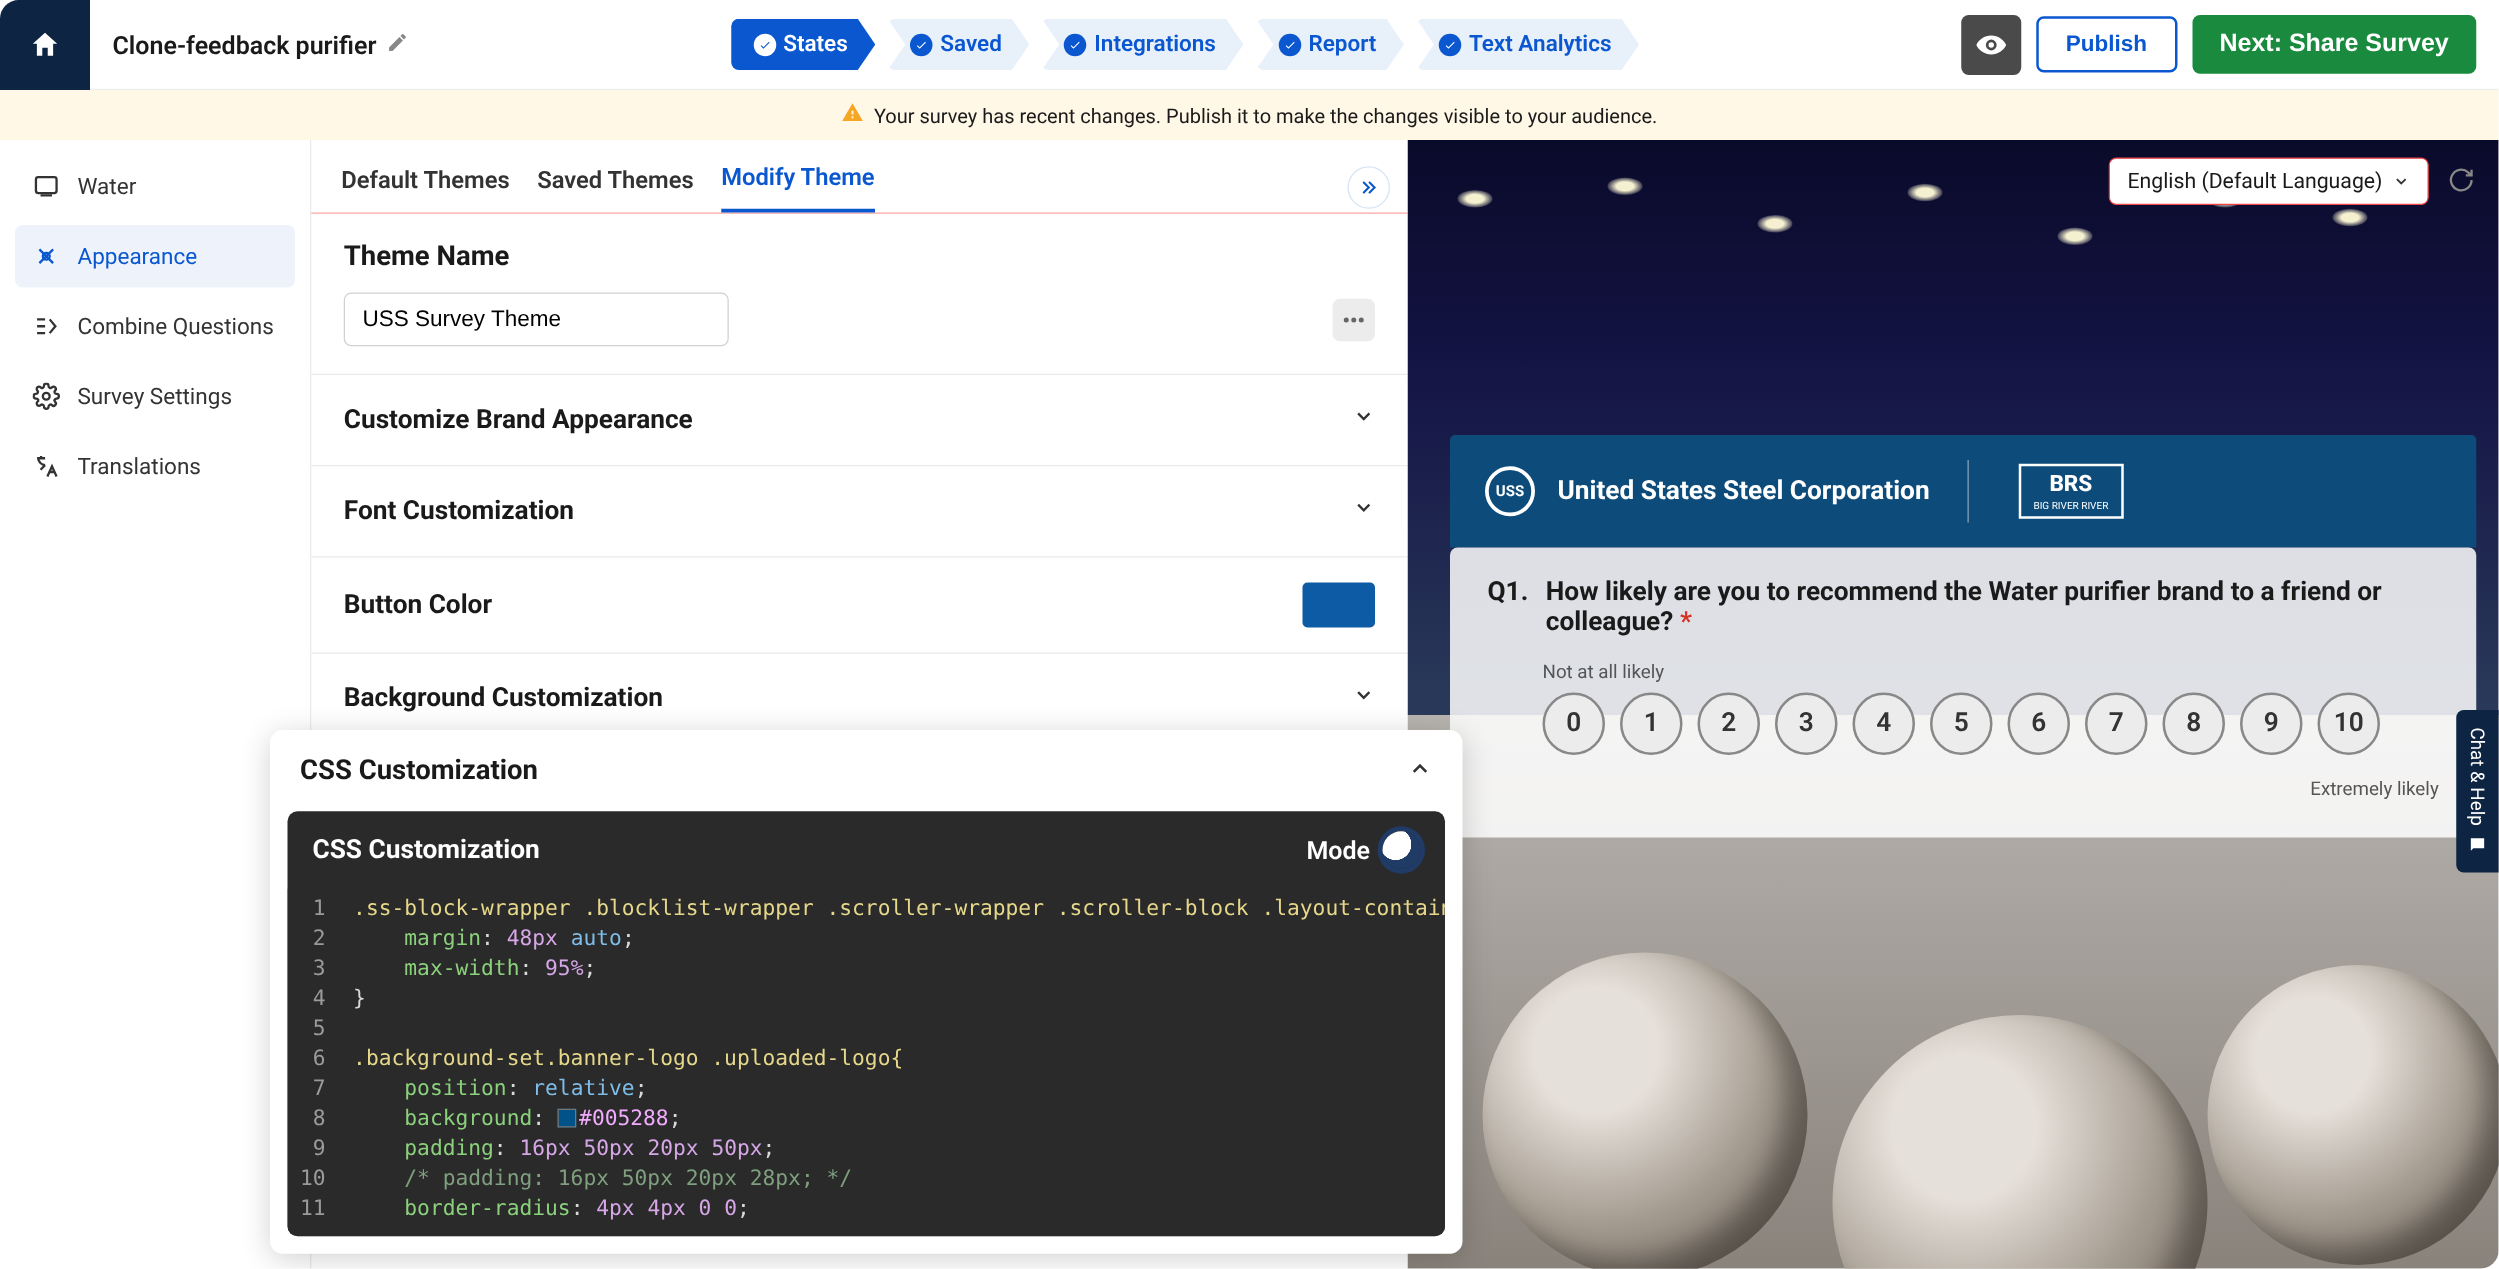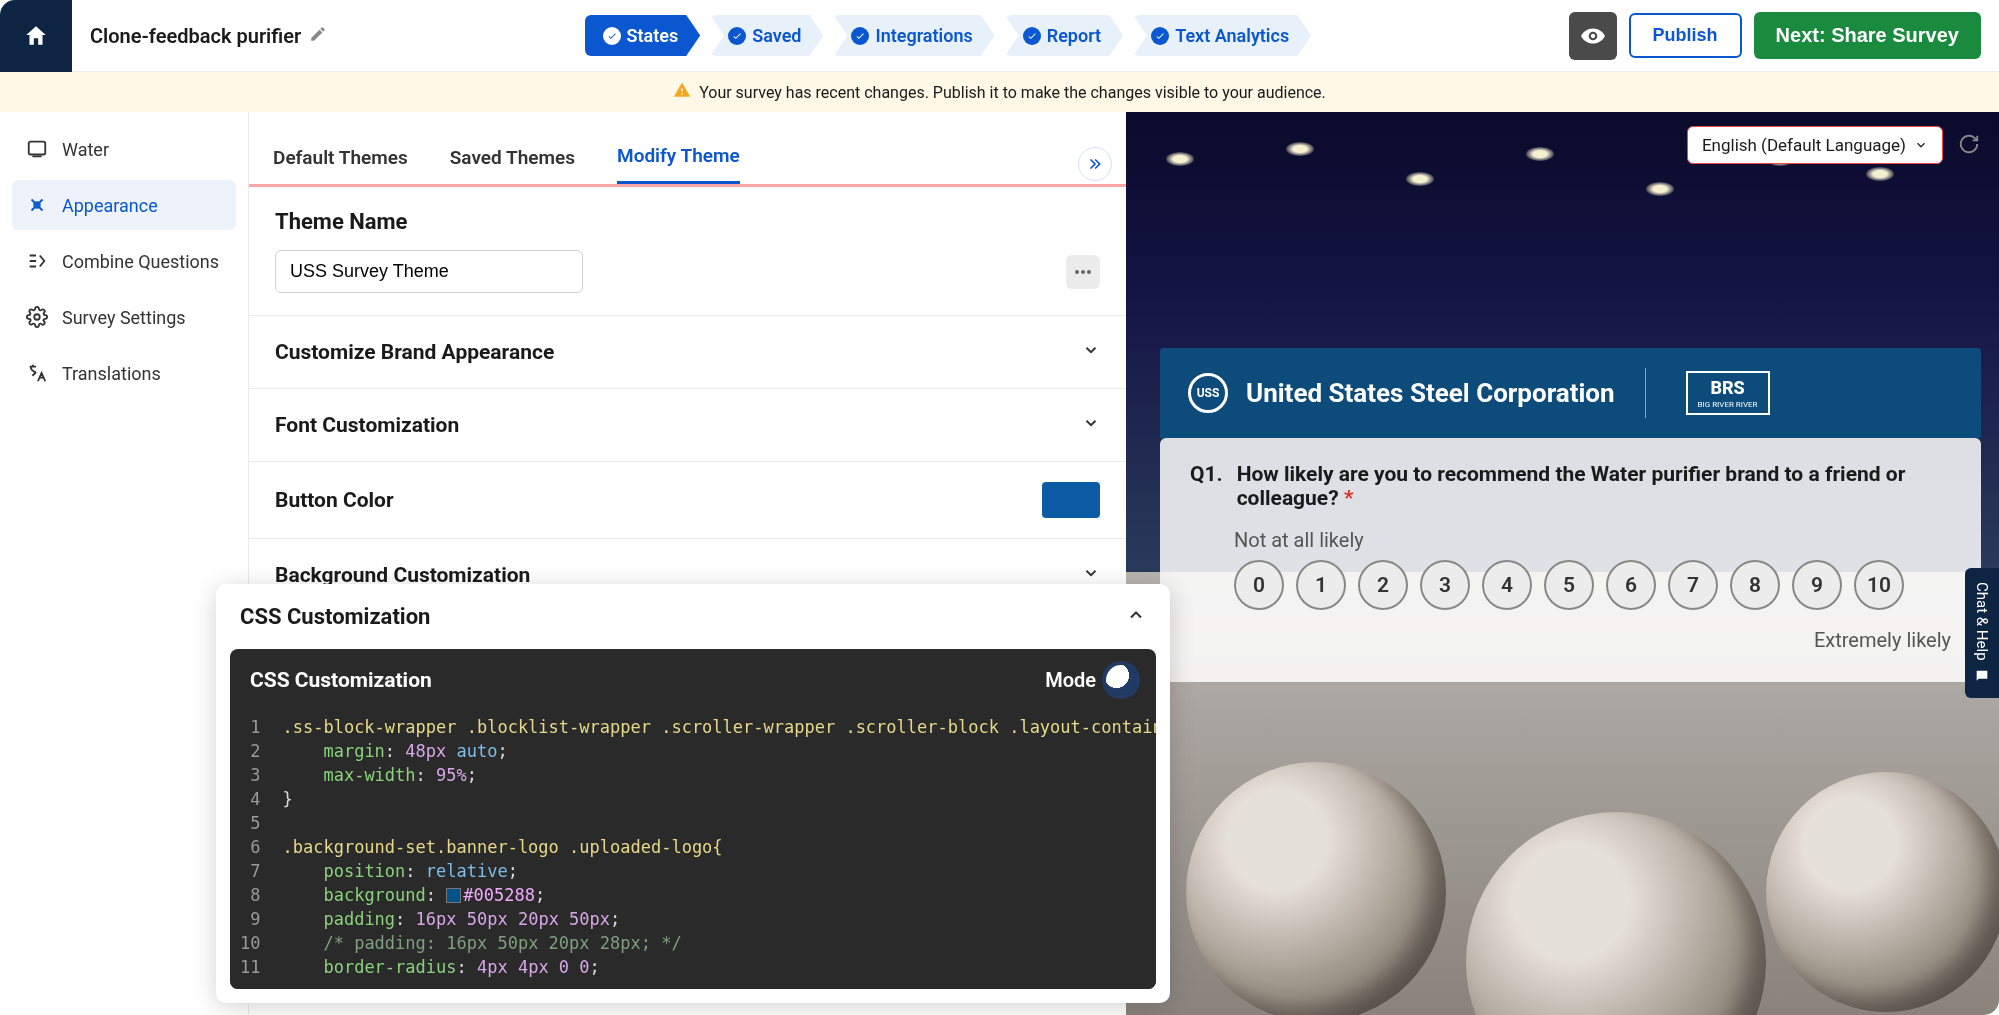--- a/index.html
+++ b/index.html
@@ -41,7 +41,7 @@
 
 
 .theme-panel { flex: 0 0 878px; border-left: 1px solid #eaeaea; display: flex; flex-direction: column; min-width: 0; position: relative; }
-.theme-tabs { display: flex; gap: 42px; padding: 32px 24px 0 24px; border-bottom: 3px solid #fca5a5; align-items: center; }
+.theme-tabs { display: flex; gap: 22px; padding: 18px 24px 0 24px; border-bottom: 1px solid #fca5a5; align-items: center; }
 .theme-tab { padding-bottom: 14px; font-size: 19px; font-weight: 600; color: #333; cursor: pointer; }
 .theme-tab.active { color: #0a57d0; border-bottom: 3px solid #0a57d0; }
 .collapse-pill { margin-left: auto; margin-right: -10px; width: 34px; height: 34px; border-radius: 50%; background: #fff; border: 1px solid #d6e2f5; display: flex; align-items: center; justify-content: center; color: #0a57d0; font-weight: 700; align-self: center; }

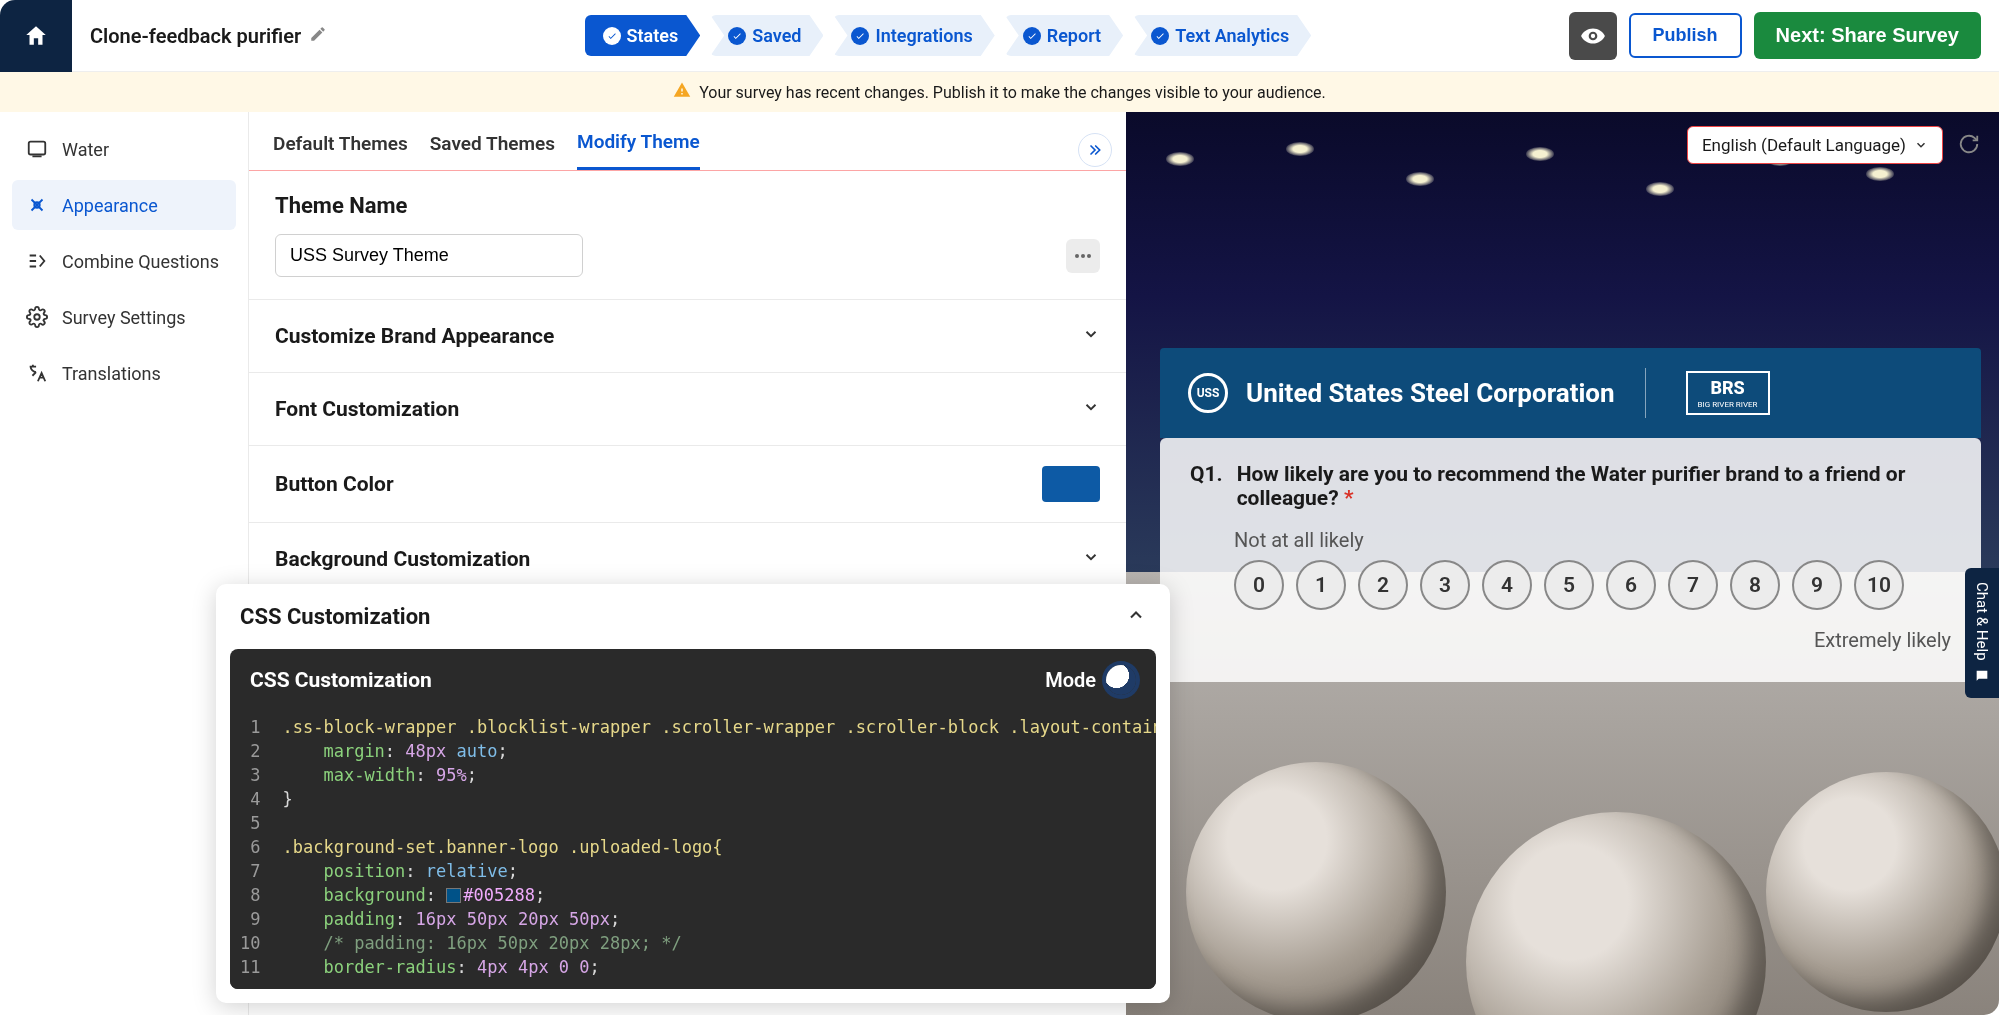--- a/index.html
+++ b/index.html
@@ -95,7 +95,7 @@
 .brand-bar { position: absolute; top: 236px; left: 34px; right: 18px; height: 90px; background: #0d4b7a; display: flex; align-items: center; gap: 30px; padding: 0 28px; z-index: 3; border-radius: 4px 4px 0 0; }
 .uss-logo { display: flex; align-items: center; gap: 18px; }
 .uss-circle { width: 40px; height: 40px; border: 3px solid #fff; border-radius: 50%; display: flex; align-items: center; justify-content: center; color: #fff; font-size: 12px; font-weight: 700; }
-.uss-text { color: #fff; font-size: 26px; font-weight: 700; text-align: center; }
+.uss-text { color: #fff; font-size: 21px; font-weight: 700; text-align: center; }
 .brs-box { margin-left: 10px; border: 2px solid #fff; padding: 4px 10px; color: #fff; font-size: 18px; font-weight: 800; display: flex; flex-direction: column; align-items: center; gap: 2px; }
 .brs-box small { font-size: 8px; font-weight: 400; }
 .divider { width: 1px; height: 50px; background: rgba(255,255,255,.5); }

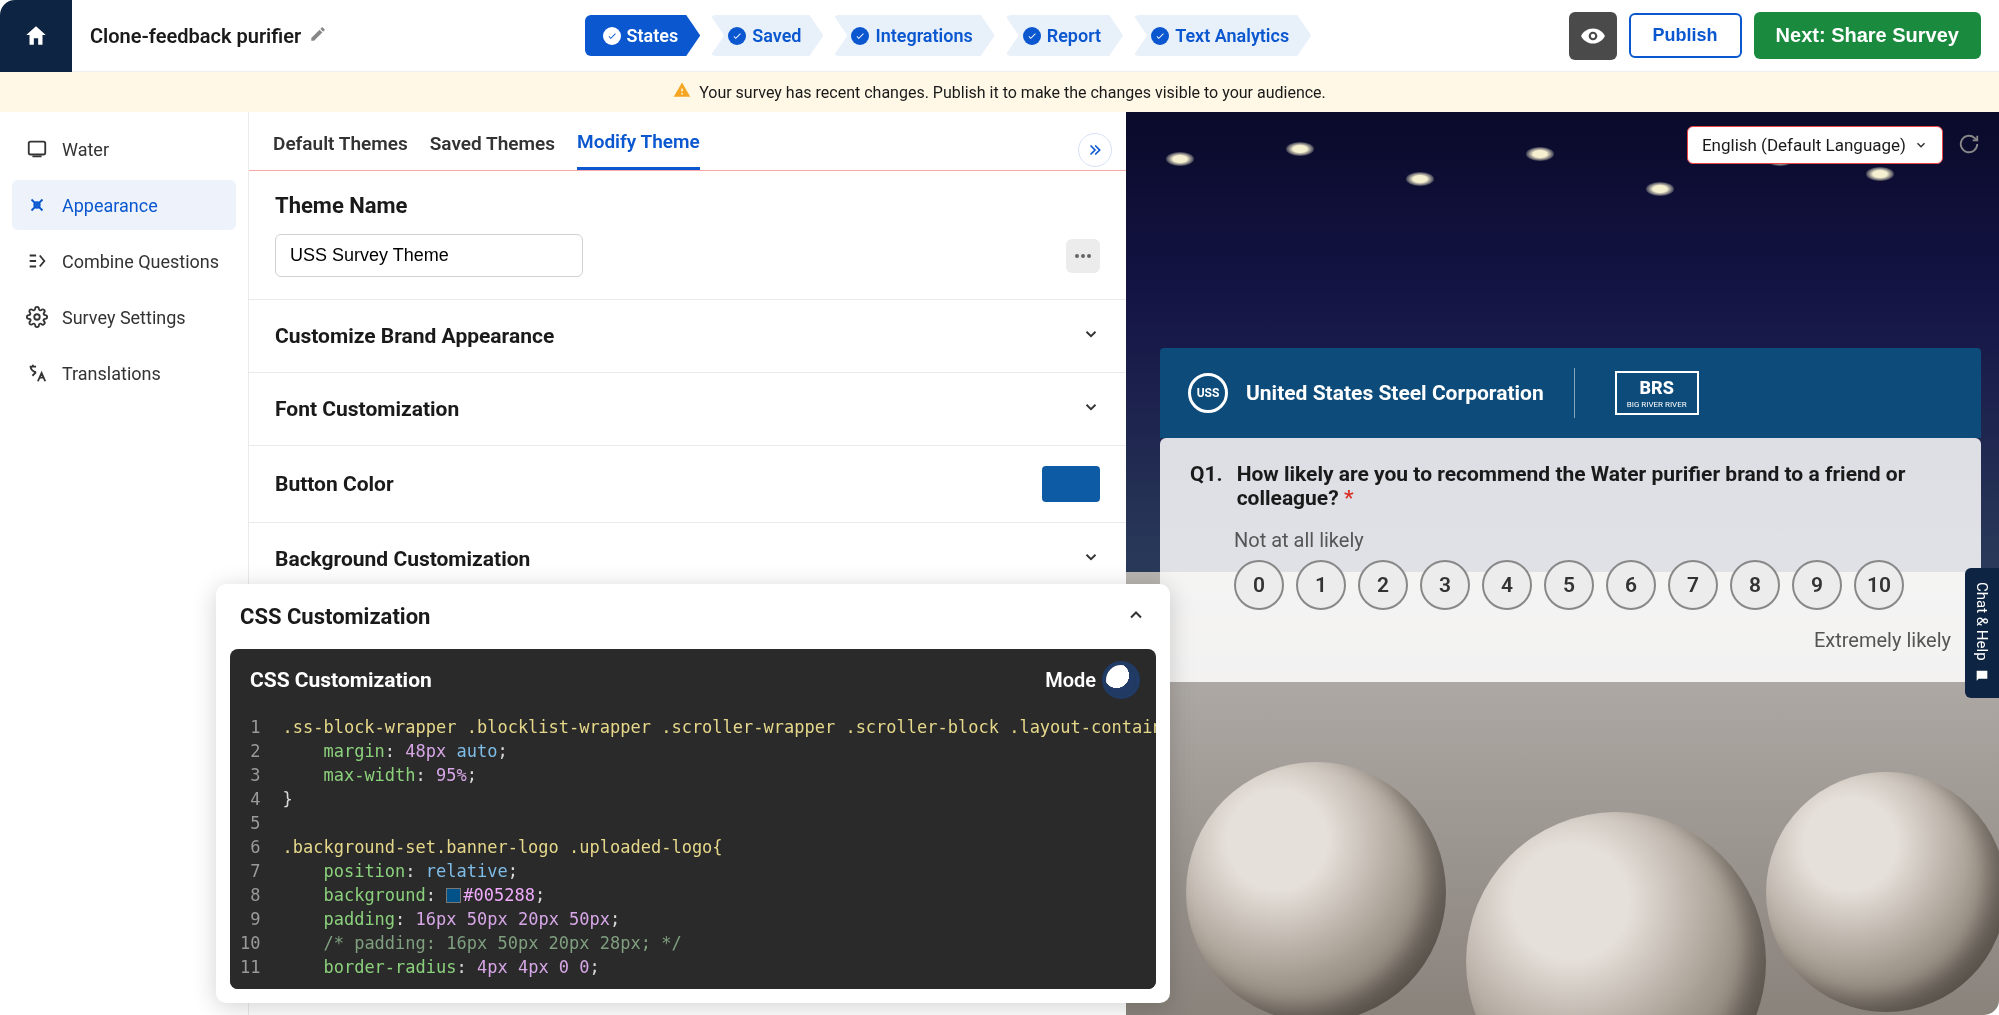--- a/index.html
+++ b/index.html
@@ -104,7 +104,7 @@
 .q-num { }
 .q-text { }
 .req-star { color: #d93025; }
-.nps-labels { display: flex; justify-content: space-between; margin-top: 18px; font-size: 20px; color: #555; padding-left: 44px; }
+.nps-labels { display: flex; justify-content: space-between; margin-top: 18px; font-size: 15px; color: #555; padding-left: 44px; }
 .nps-scale { display: flex; gap: 12px; margin-top: 8px; padding-left: 44px; }
 .nps-btn { width: 50px; height: 50px; border-radius: 50%; border: 2px solid #888; background: #ececec; display: flex; align-items: center; justify-content: center; font-size: 21px; font-weight: 600; color: #333; }
 .nps-labels .right { margin-left: auto; }

